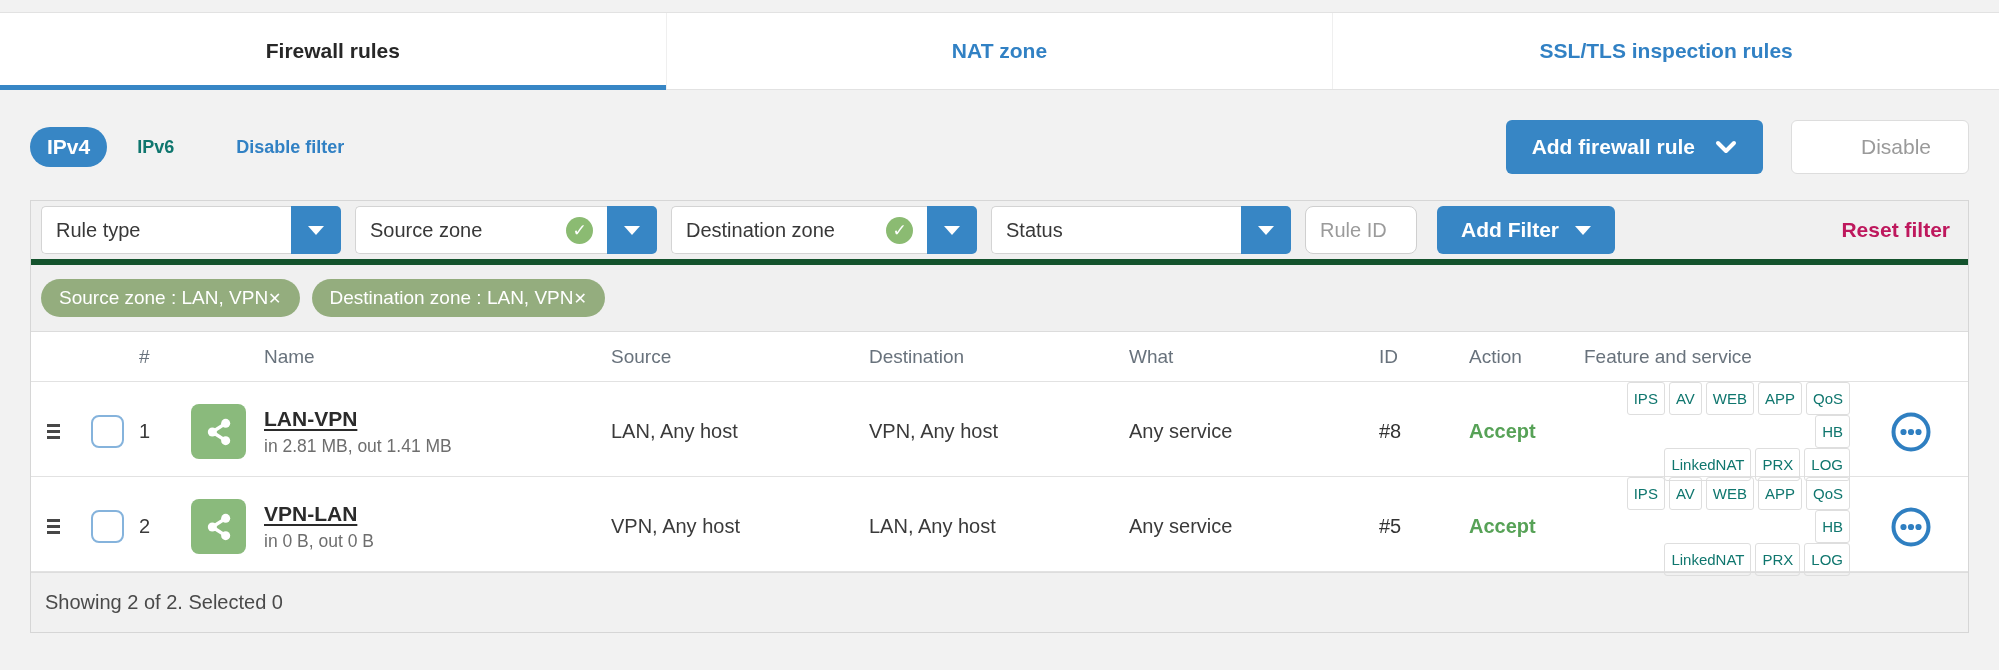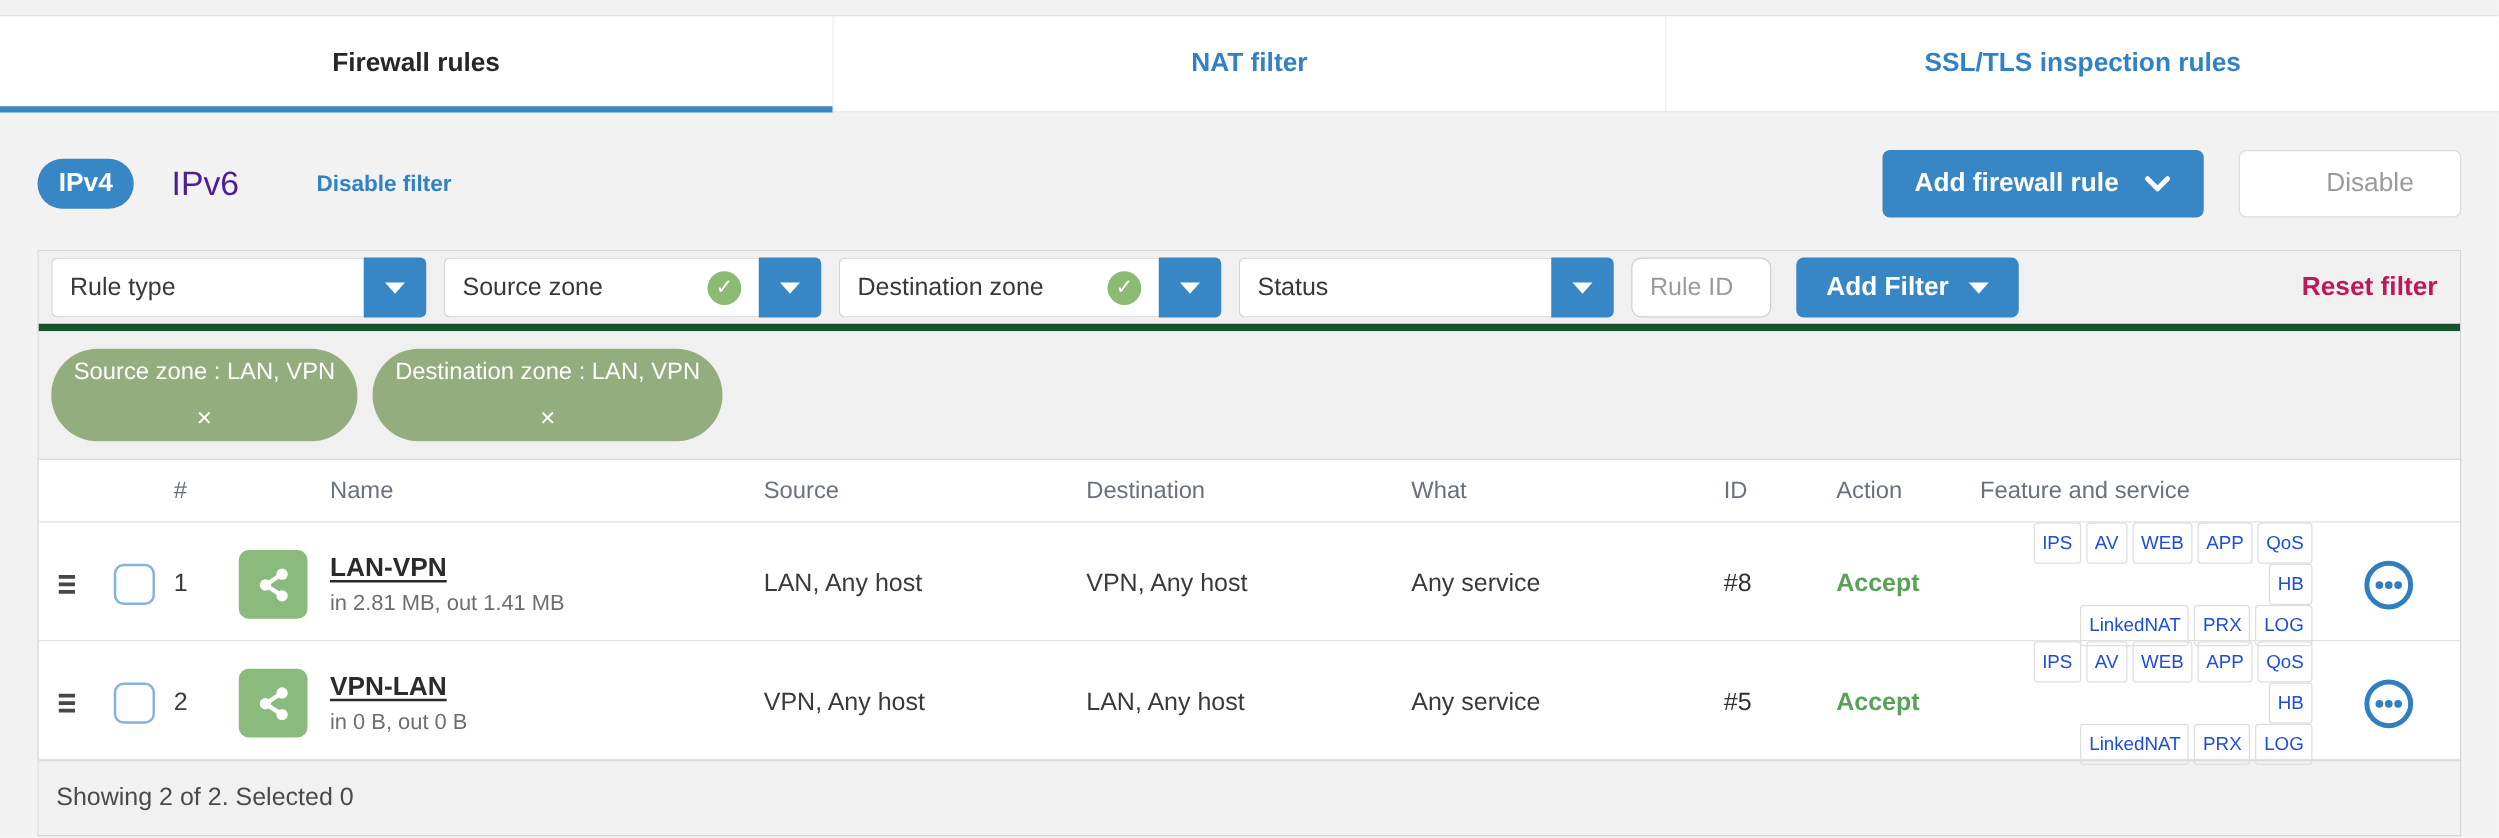--- a/index.html
+++ b/index.html
@@ -101,7 +101,7 @@
 
 <div class="tabbar">
   <div class="tab active">Firewall rules</div>
-  <div class="tab">NAT filter</div>
+  <div class="tab">NAT zone</div>
   <div class="tab">SSL/TLS inspection rules</div>
 </div>
 

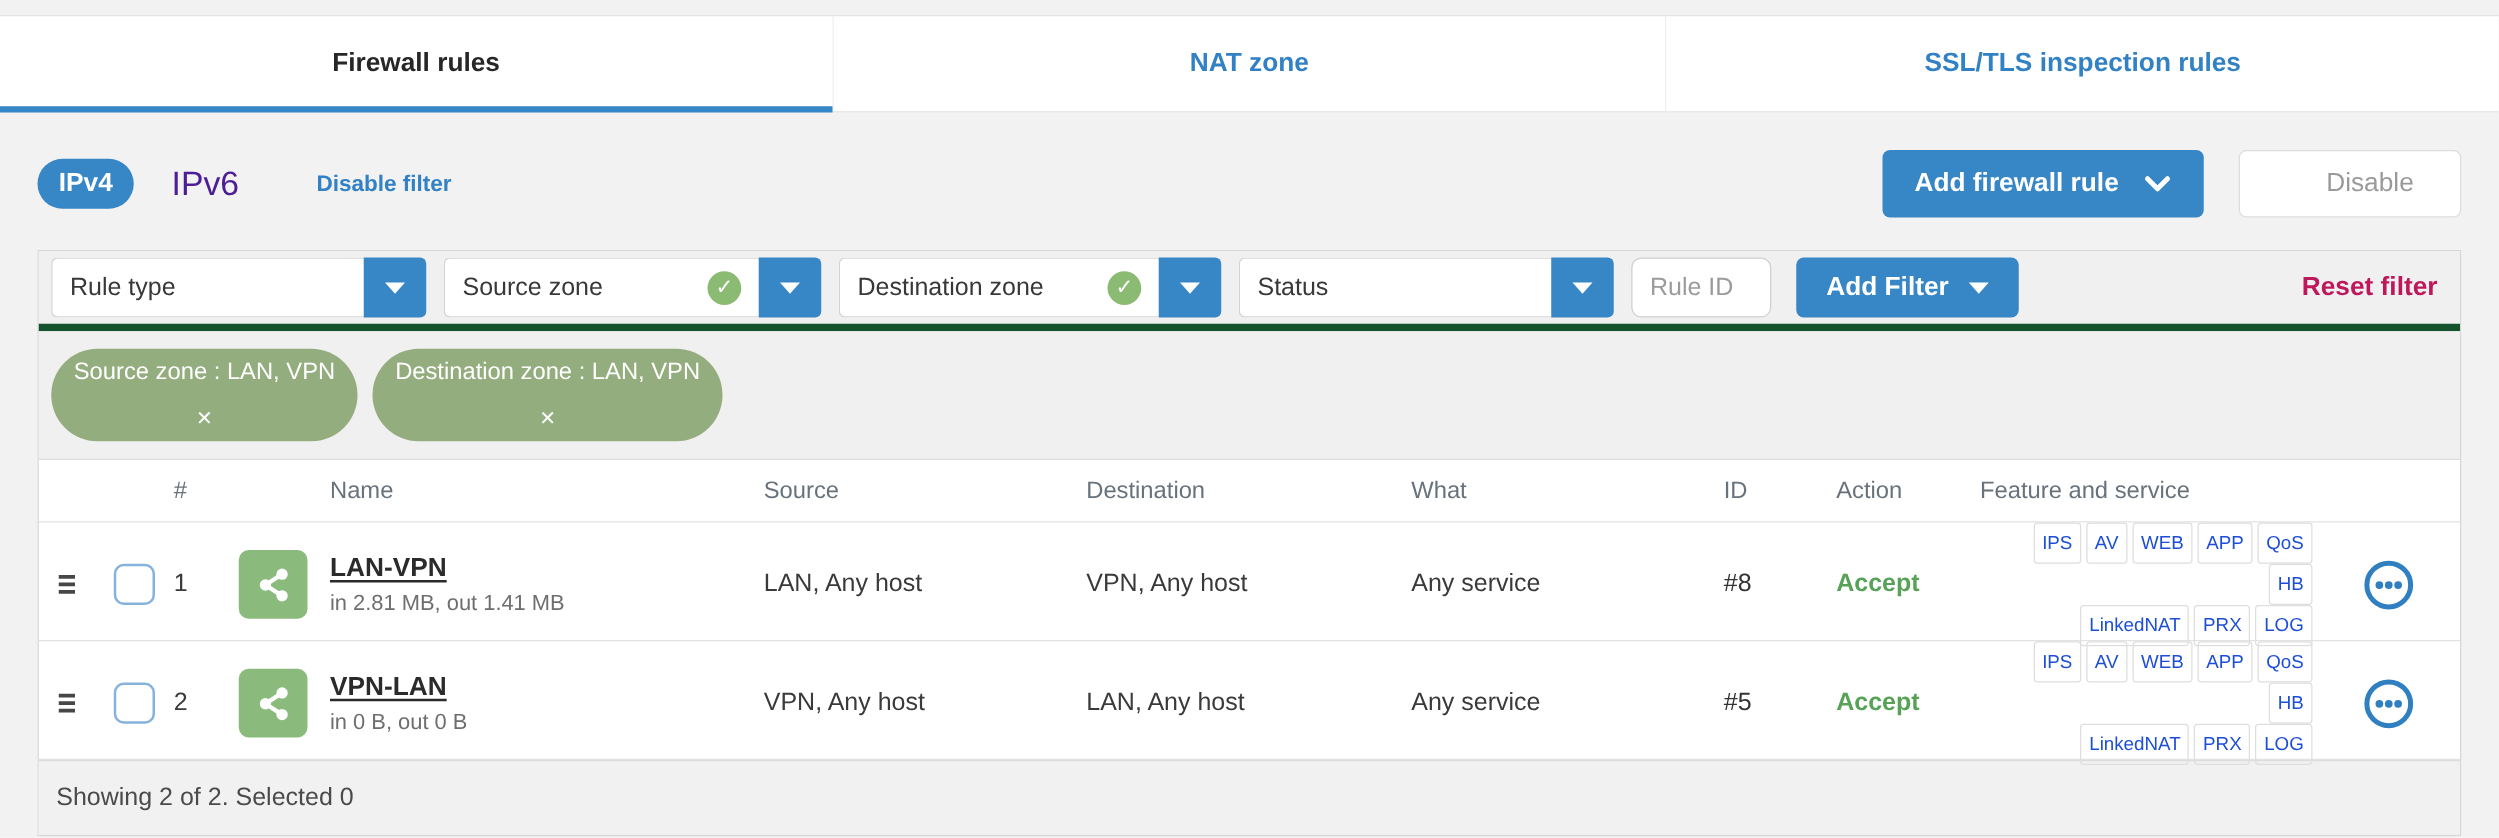--- a/index.html
+++ b/index.html
@@ -21,7 +21,7 @@
   .toolbar { margin:30px 30px 0 30px; display:flex; align-items:center; }
   .pill { background:#3786c5; color:#fff; font-size:21px; font-weight:bold;
           border-radius:999px; padding:8px 17px; cursor:pointer; }
-  .iplink { color:#4c1d95; font-size:27px; font-weight:normal; margin-left:30px; cursor:pointer; }
+  .iplink { color:#0f766e; font-size:18px; font-weight:bold; margin-left:30px; cursor:pointer; }
   .disfilter { color:#3181c4; font-size:18px; font-weight:bold; margin-left:62px; cursor:pointer; }
   .spacer { flex:1; }
   .btn-primary { display:flex; align-items:center; gap:20px; background:#3786c5; color:#fff;

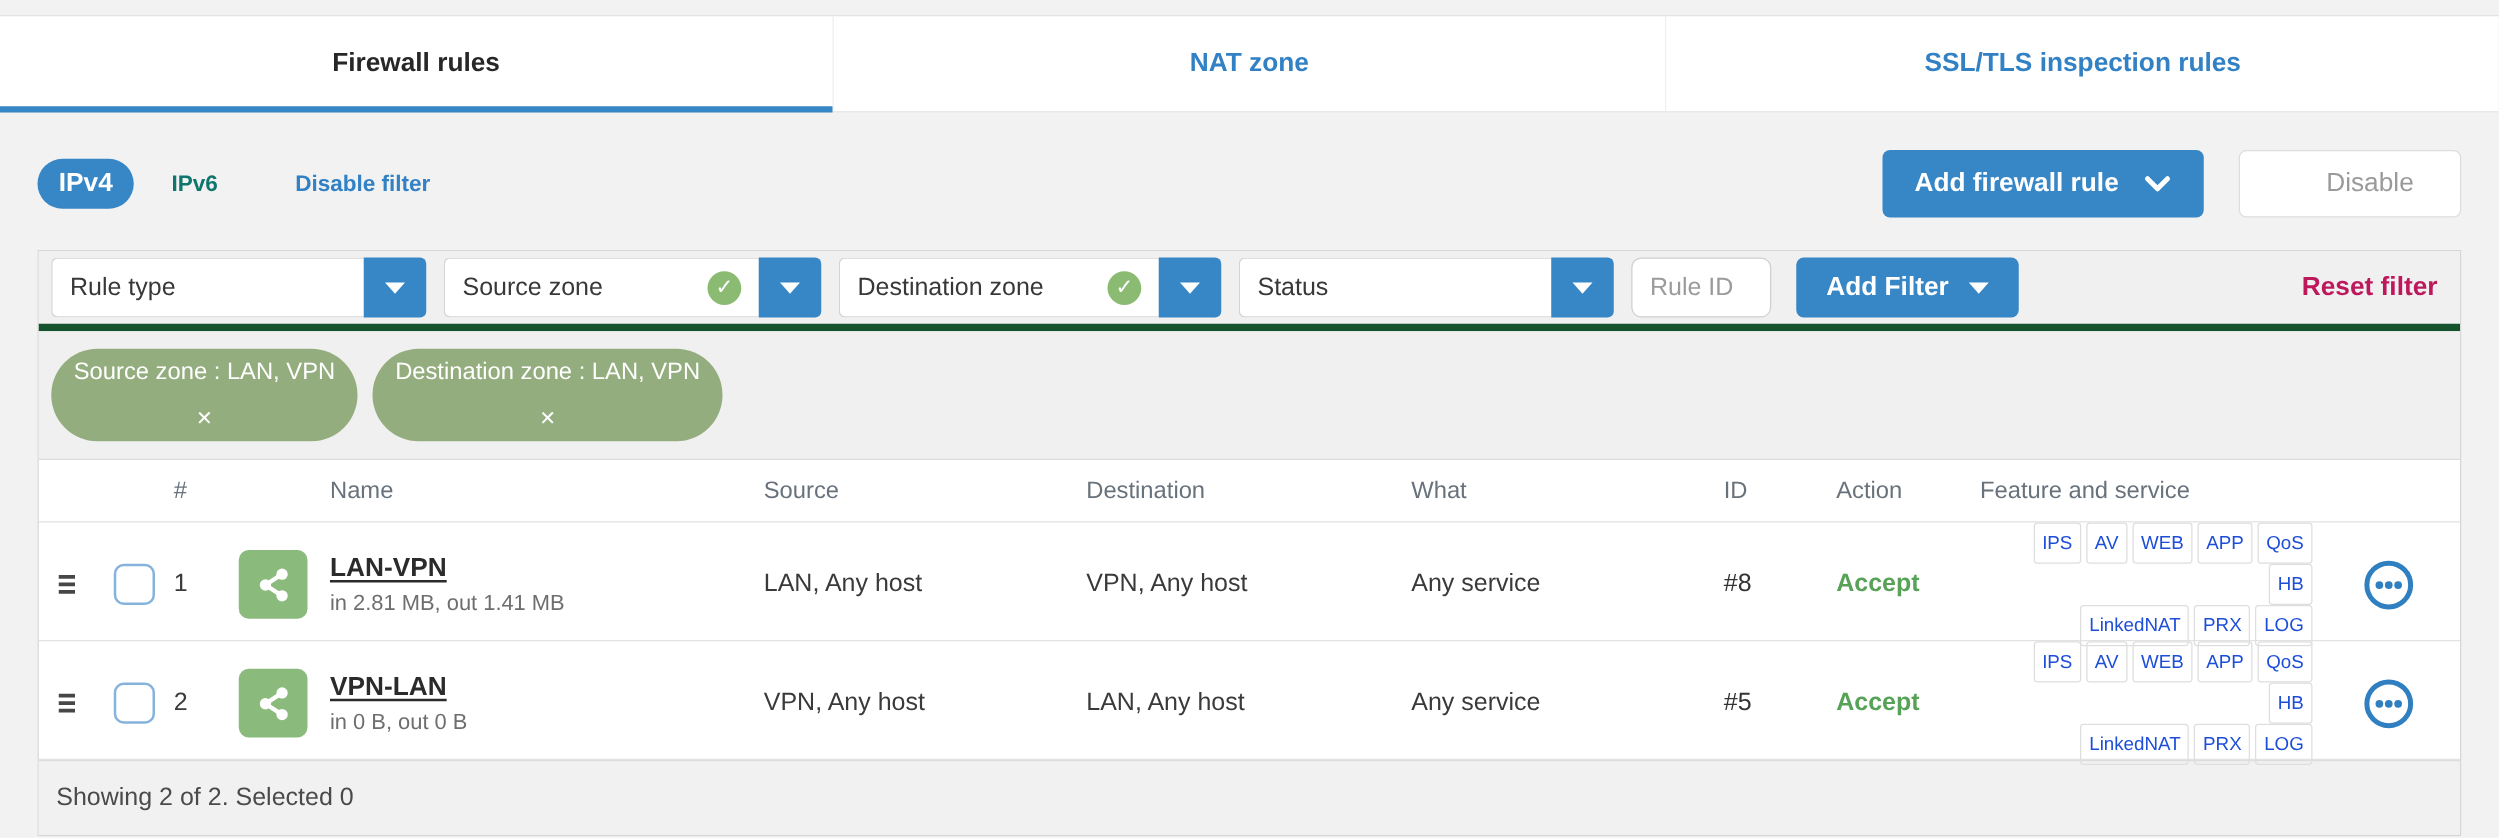--- a/index.html
+++ b/index.html
@@ -66,7 +66,7 @@
   .chiprow { background:#f0f0f0; padding:14px 10px; display:flex; gap:12px;
              border-bottom:1px solid #dcdcdc; }
   .chip { background:#94ad7e; color:#fff; font-size:19px; border-radius:999px;
-          padding:8px 18px; display:flex; align-items:center; gap:16px; cursor:pointer;flex-direction:column; }
+          padding:8px 18px; display:flex; align-items:center; gap:0; cursor:pointer; }
   .chip .x { font-size:16px; font-weight:bold; cursor:pointer; }
 
   

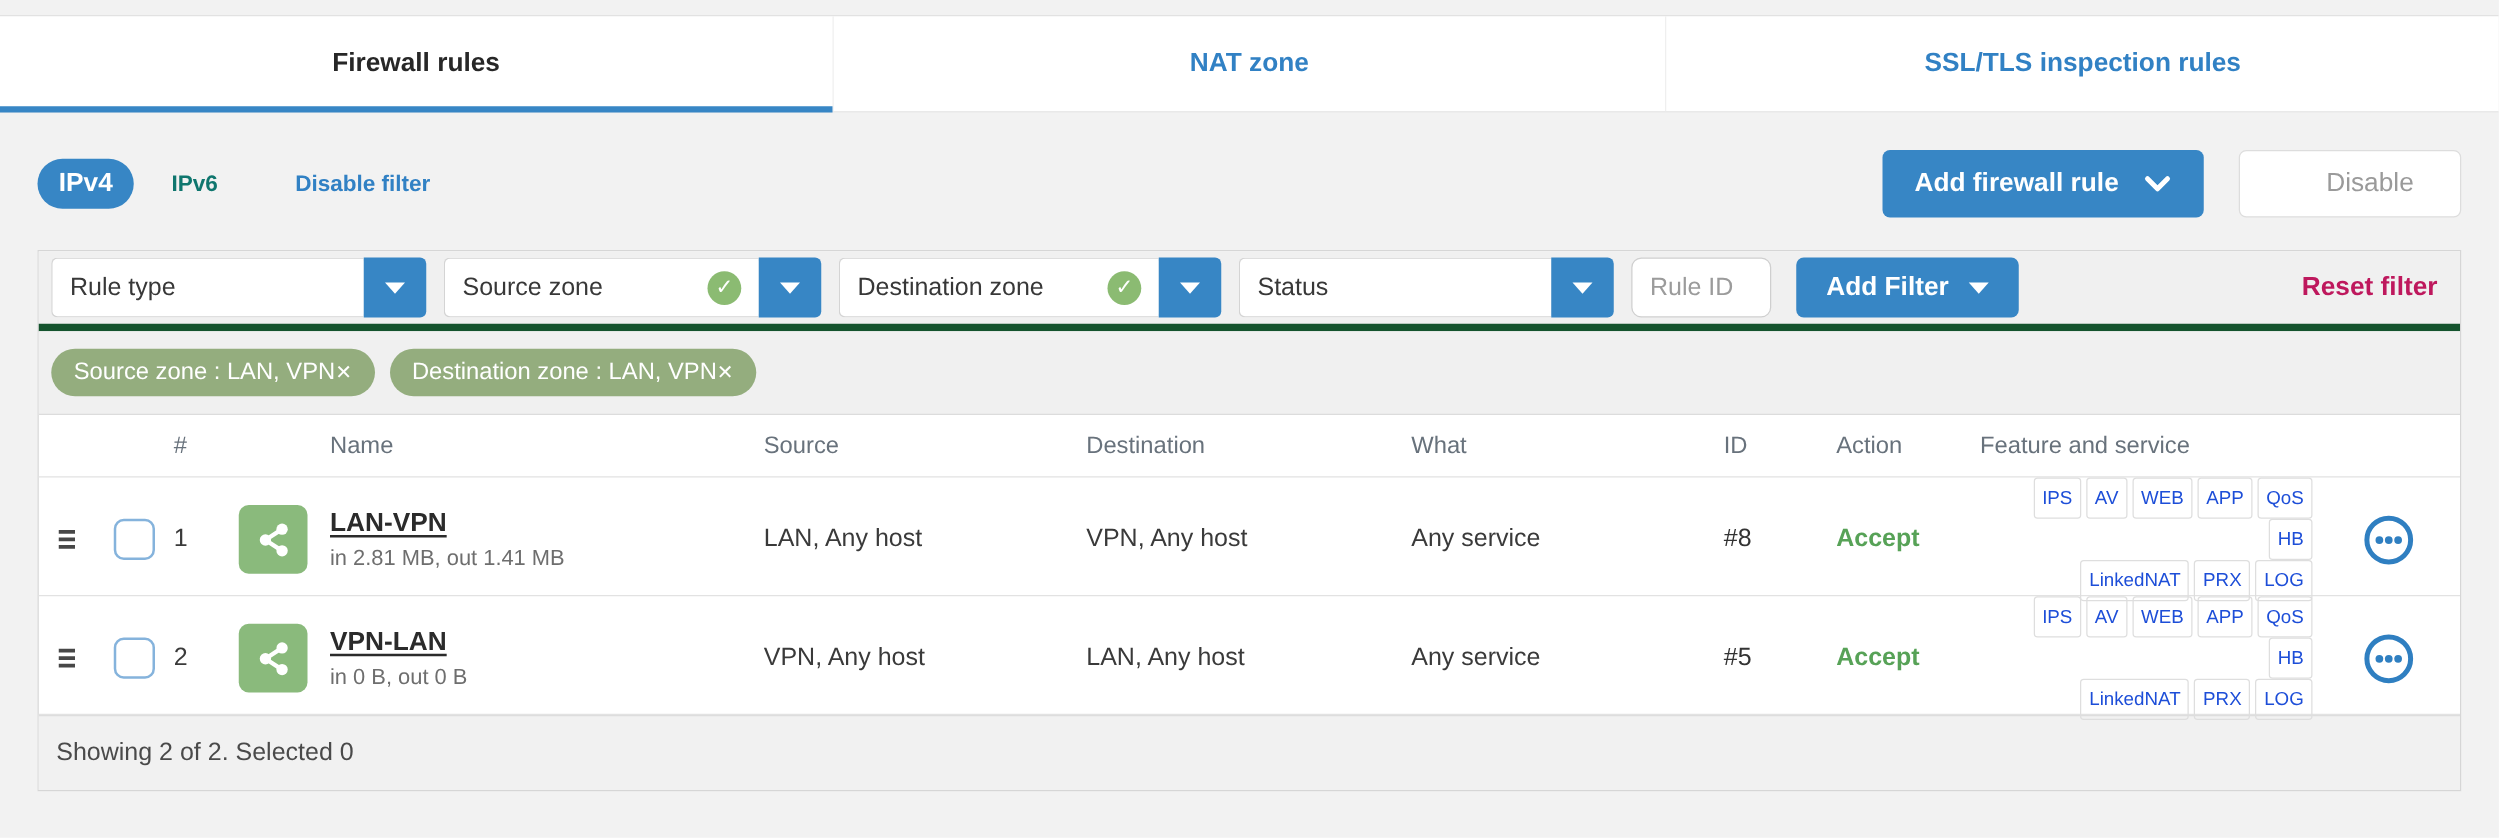--- a/index.html
+++ b/index.html
@@ -88,7 +88,7 @@
   .idcell { color:#333; }
   .accept { color:#57a257; font-weight:bold; }
   .badges { text-align:right; line-height:29px; padding-right:4px; }
-  .badge { display:inline-block; border:1px solid #dedede; border-radius:3px; color:#1d4ed8;
+  .badge { display:inline-block; border:1px solid #dedede; border-radius:3px; color:#0f766e;
            font-size:15px; padding:1px 6px; margin-left:4px; white-space:nowrap; }
   .morebtn { justify-self:center; width:42px; height:42px; background:none; border:none; cursor:pointer; }
 

